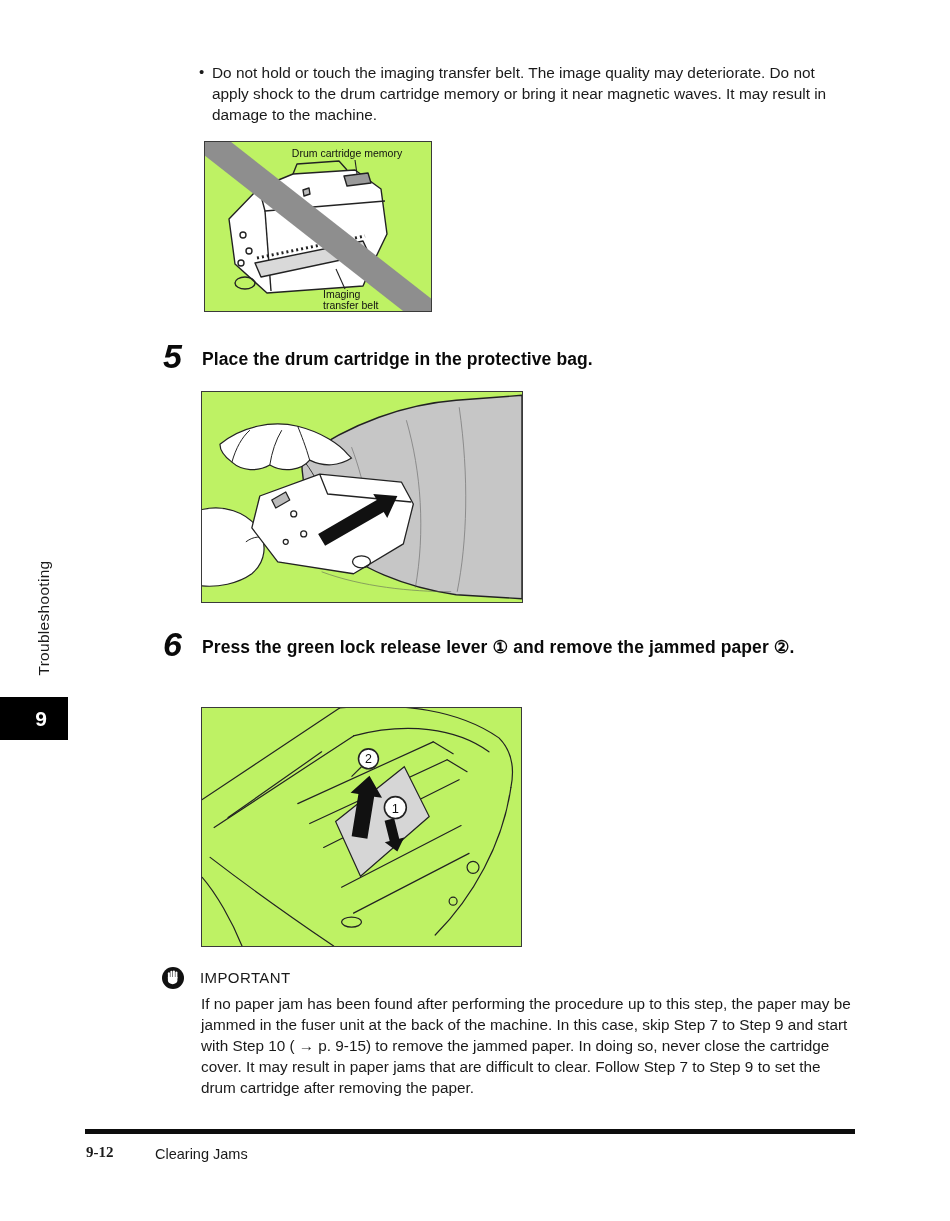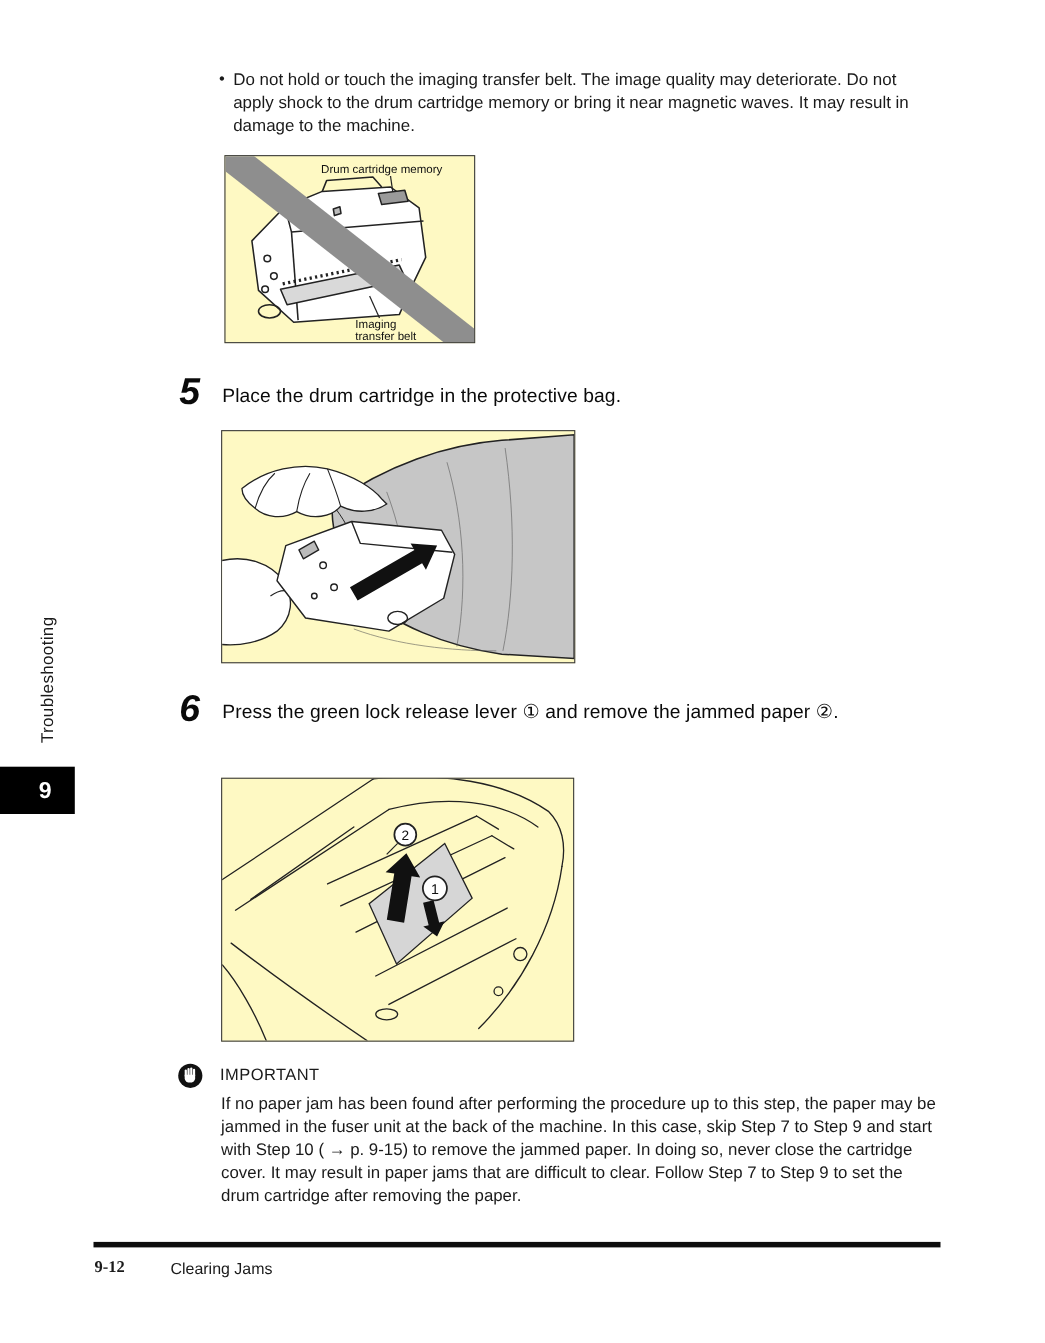--- a/index.html
+++ b/index.html
@@ -24,7 +24,7 @@
   .notice{left:197px;top:62px;width:656px;font-size:15.4px;line-height:21px;padding-left:15px;box-sizing:border-box;}
   .notice .bullet{position:absolute;left:2px;top:-1px;font-size:15px;}
   
-  .figure{border:1px solid #3a3a3a;background:#fef9c3;box-sizing:border-box;}
+  .figure{border:1px solid #3a3a3a;background:#bef264;box-sizing:border-box;}
   .fig1{left:204px;top:141px;width:228px;height:171px;}
   .fig2{left:201px;top:391px;width:322px;height:212px;}
   .fig3{left:201px;top:707px;width:321px;height:240px;}

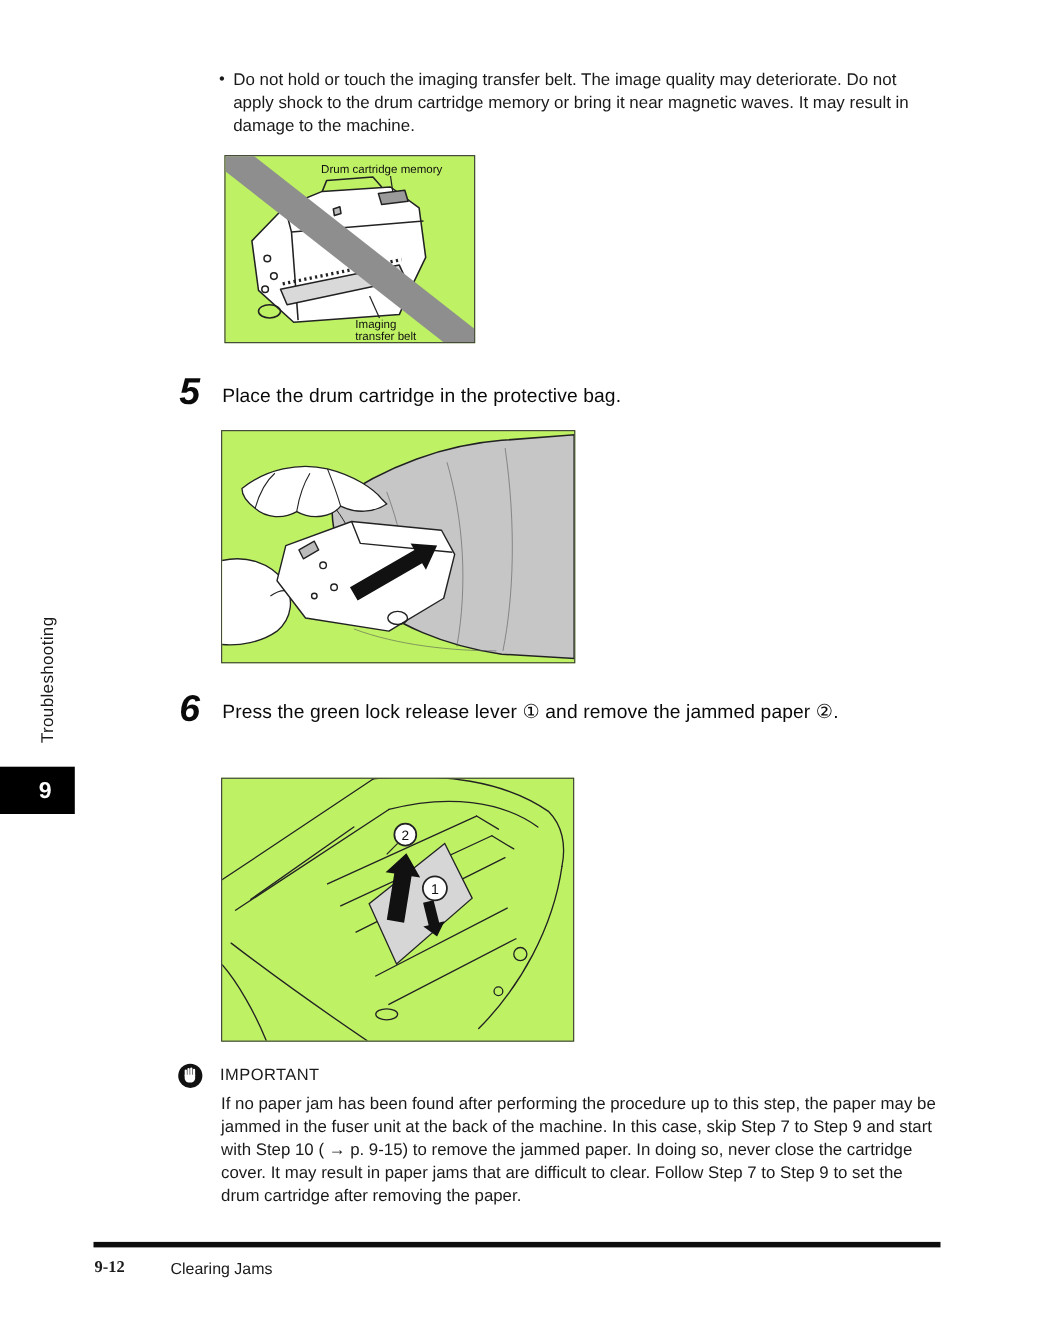--- a/index.html
+++ b/index.html
@@ -35,7 +35,7 @@
     font-family:"Liberation Sans",sans-serif;
   }
   .step-title{
-    font-weight:400;font-size:17.5px;line-height:27px;color:#0a0a0a;letter-spacing:.1px;
+    font-weight:700;font-size:17.5px;line-height:27px;color:#0a0a0a;letter-spacing:.1px;
   }
   .num5{left:163px;top:339px;}
   .title5{left:202px;top:346px;width:640px;}

